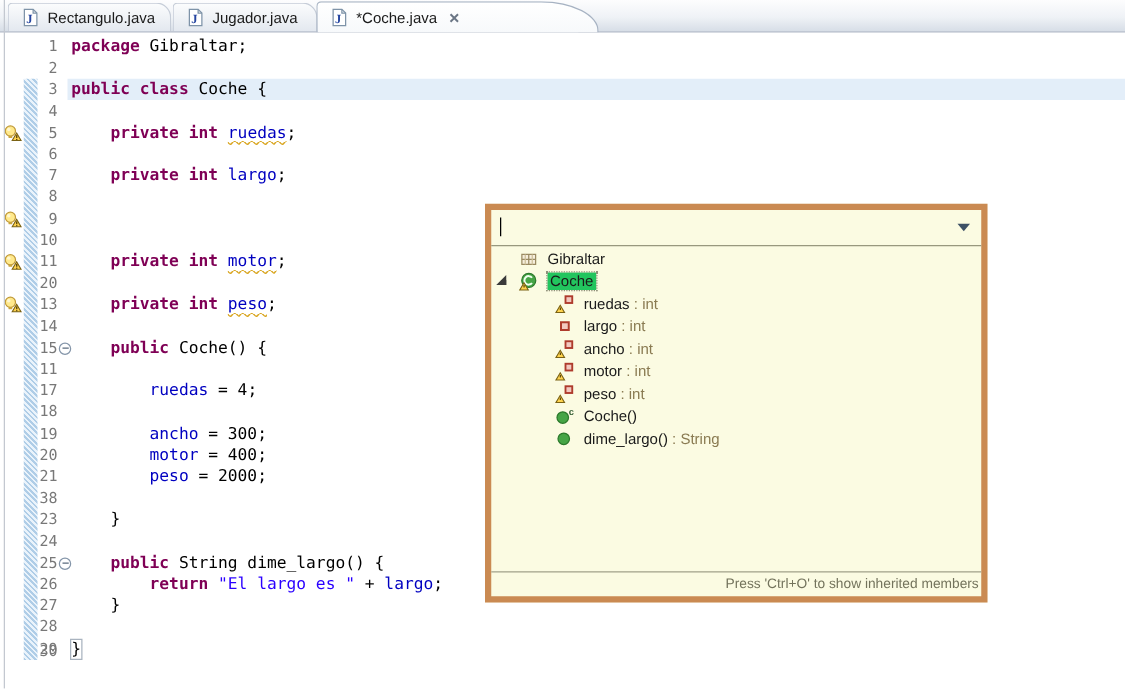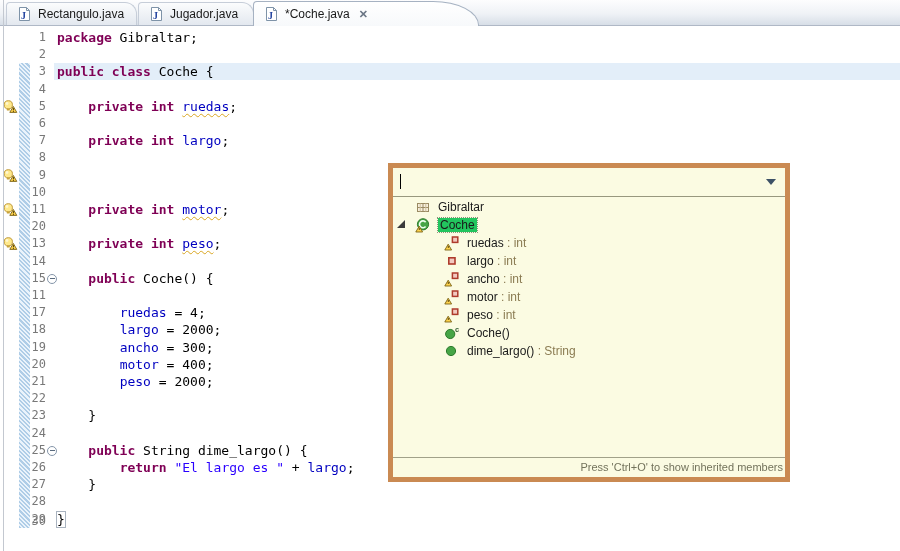--- a/index.html
+++ b/index.html
@@ -205,7 +205,6 @@
         </div>
         <div class="line" style="top: 295.4px;">
           <span class="num">18</span>
-          <span class="code"><span class="seg-p">        </span><span class="seg-f">largo</span><span class="seg-p"> = 2000;</span></span>
         </div>
         <div class="line" style="top: 312.6px;">
           <span class="num">19</span>

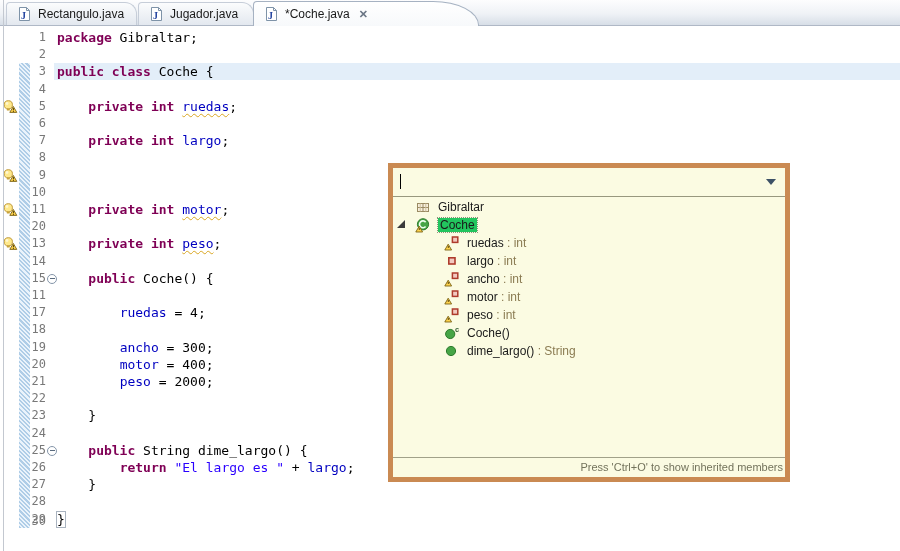--- a/index.html
+++ b/index.html
@@ -219,7 +219,7 @@
           <span class="code"><span class="seg-p">        </span><span class="seg-f">peso</span><span class="seg-p"> = 2000;</span></span>
         </div>
         <div class="line" style="top: 364.2px;">
-          <span class="num">22</span>
+          <span class="num">38</span>
           <span class="code"></span>
         </div>
         <div class="line" style="top: 381.4px;">

